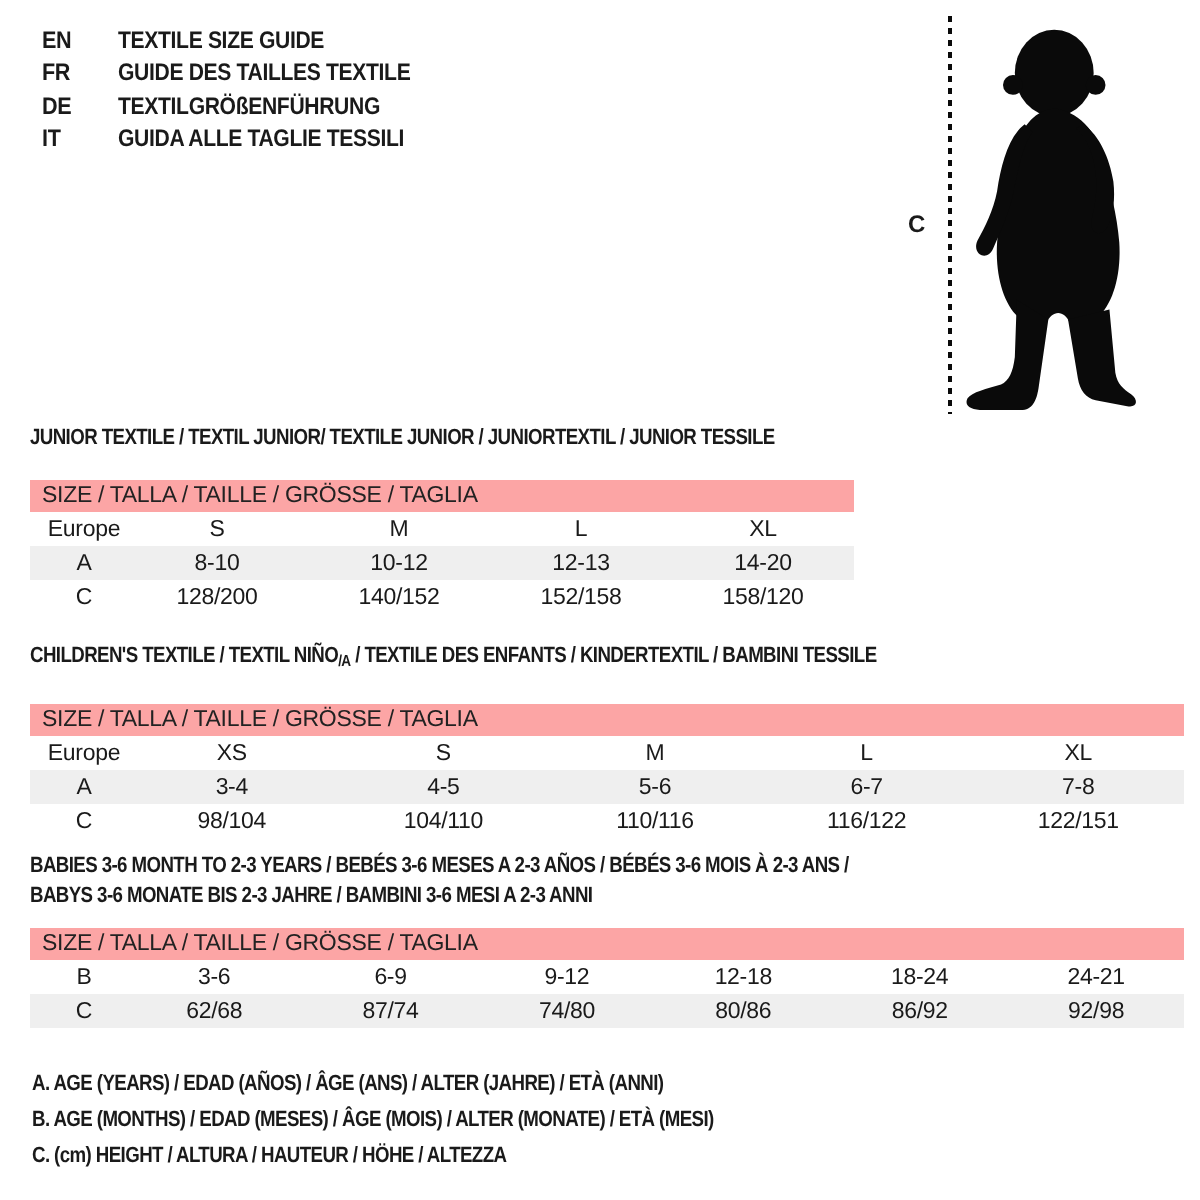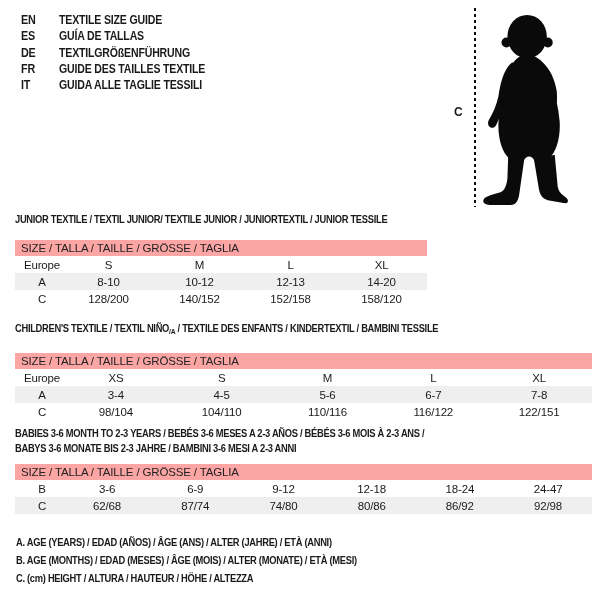--- a/index.html
+++ b/index.html
@@ -54,10 +54,6 @@
   <div class="lang-row">
     <span class="lang-code">EN</span>
     <span class="lang-title">TEXTILE SIZE GUIDE</span>
-  </div>
-  <div class="lang-row">
-    <span class="lang-code">ES</span>
-    <span class="lang-title">GUÍA DE TALLAS</span>
   </div>
   <div class="lang-row">
     <span class="lang-code">DE</span>

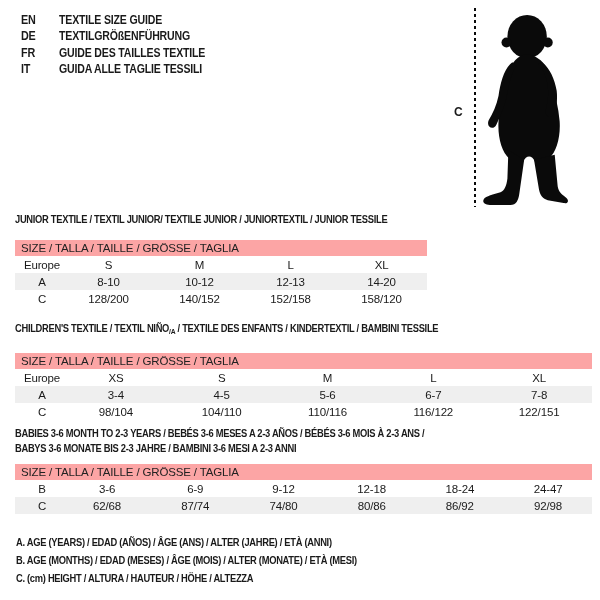--- a/index.html
+++ b/index.html
@@ -56,12 +56,12 @@
     <span class="lang-title">TEXTILE SIZE GUIDE</span>
   </div>
   <div class="lang-row">
+    <span class="lang-code">FR</span>
+    <span class="lang-title">GUIDE DES TAILLES TEXTILE</span>
+  </div>
+  <div class="lang-row">
     <span class="lang-code">DE</span>
     <span class="lang-title">TEXTILGRÖßENFÜHRUNG</span>
-  </div>
-  <div class="lang-row">
-    <span class="lang-code">FR</span>
-    <span class="lang-title">GUIDE DES TAILLES TEXTILE</span>
   </div>
   <div class="lang-row">
     <span class="lang-code">IT</span>

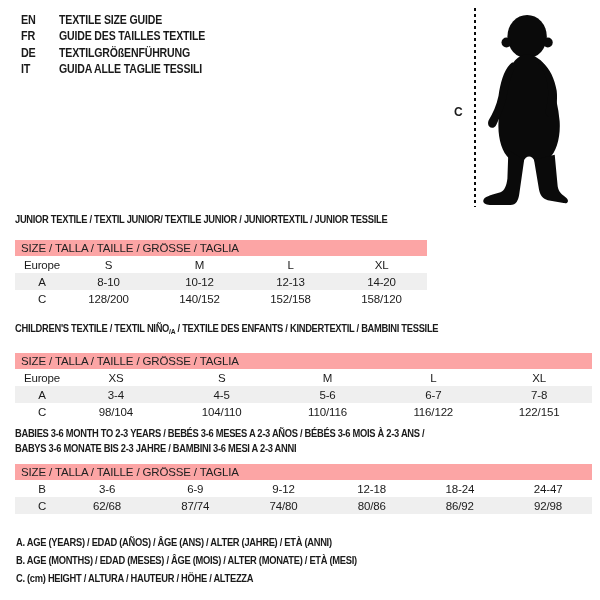--- a/index.html
+++ b/index.html
@@ -207,7 +207,7 @@
       <td>9-12</td>
       <td>12-18</td>
       <td>18-24</td>
-      <td>24-47</td>
+      <td>24-21</td>
     </tr>
     <tr class="shaded">
       <td class="rlabel">C</td>

